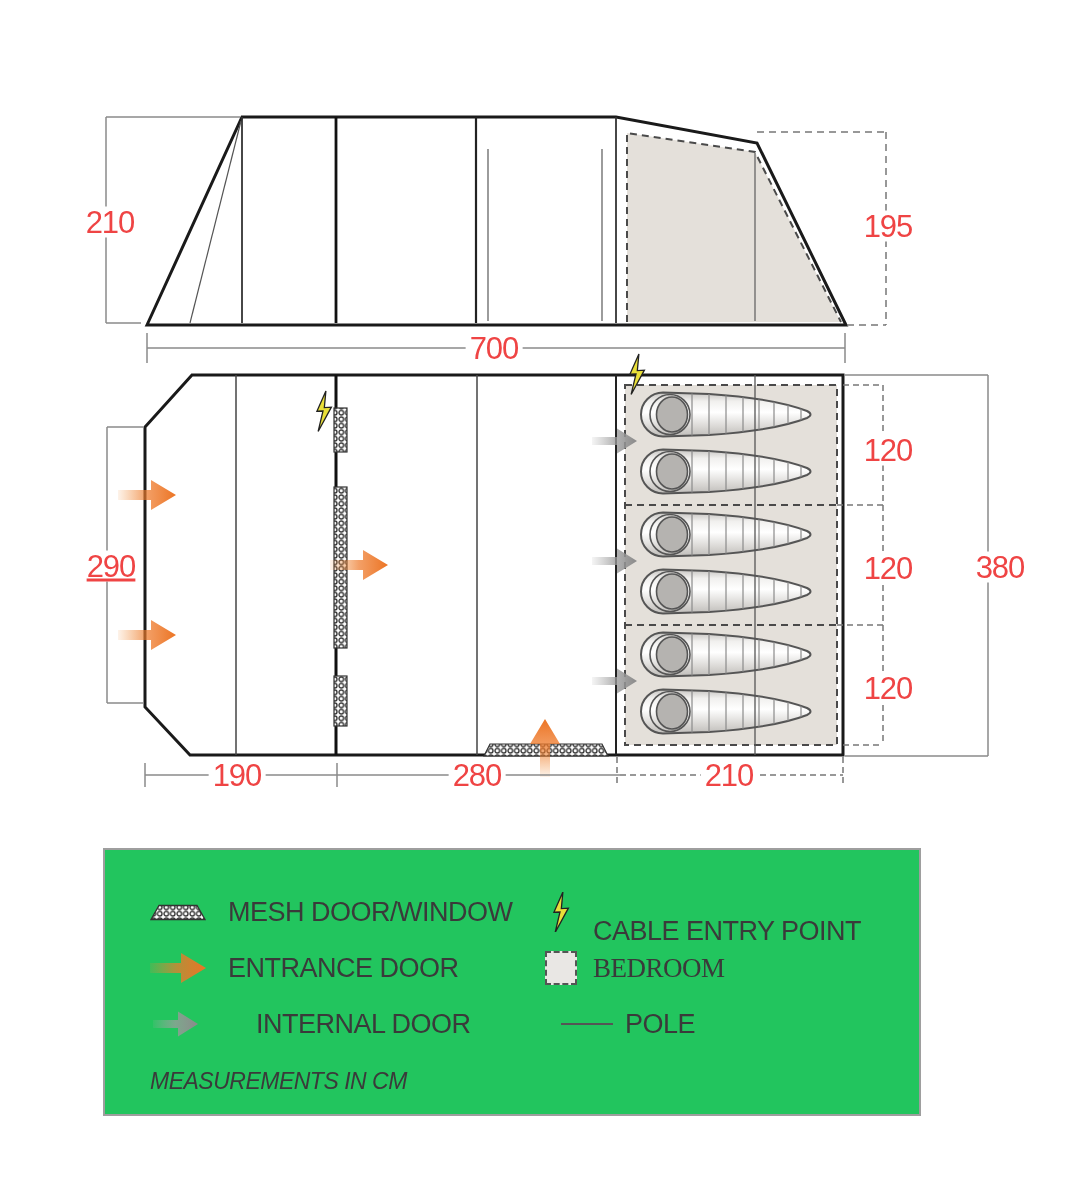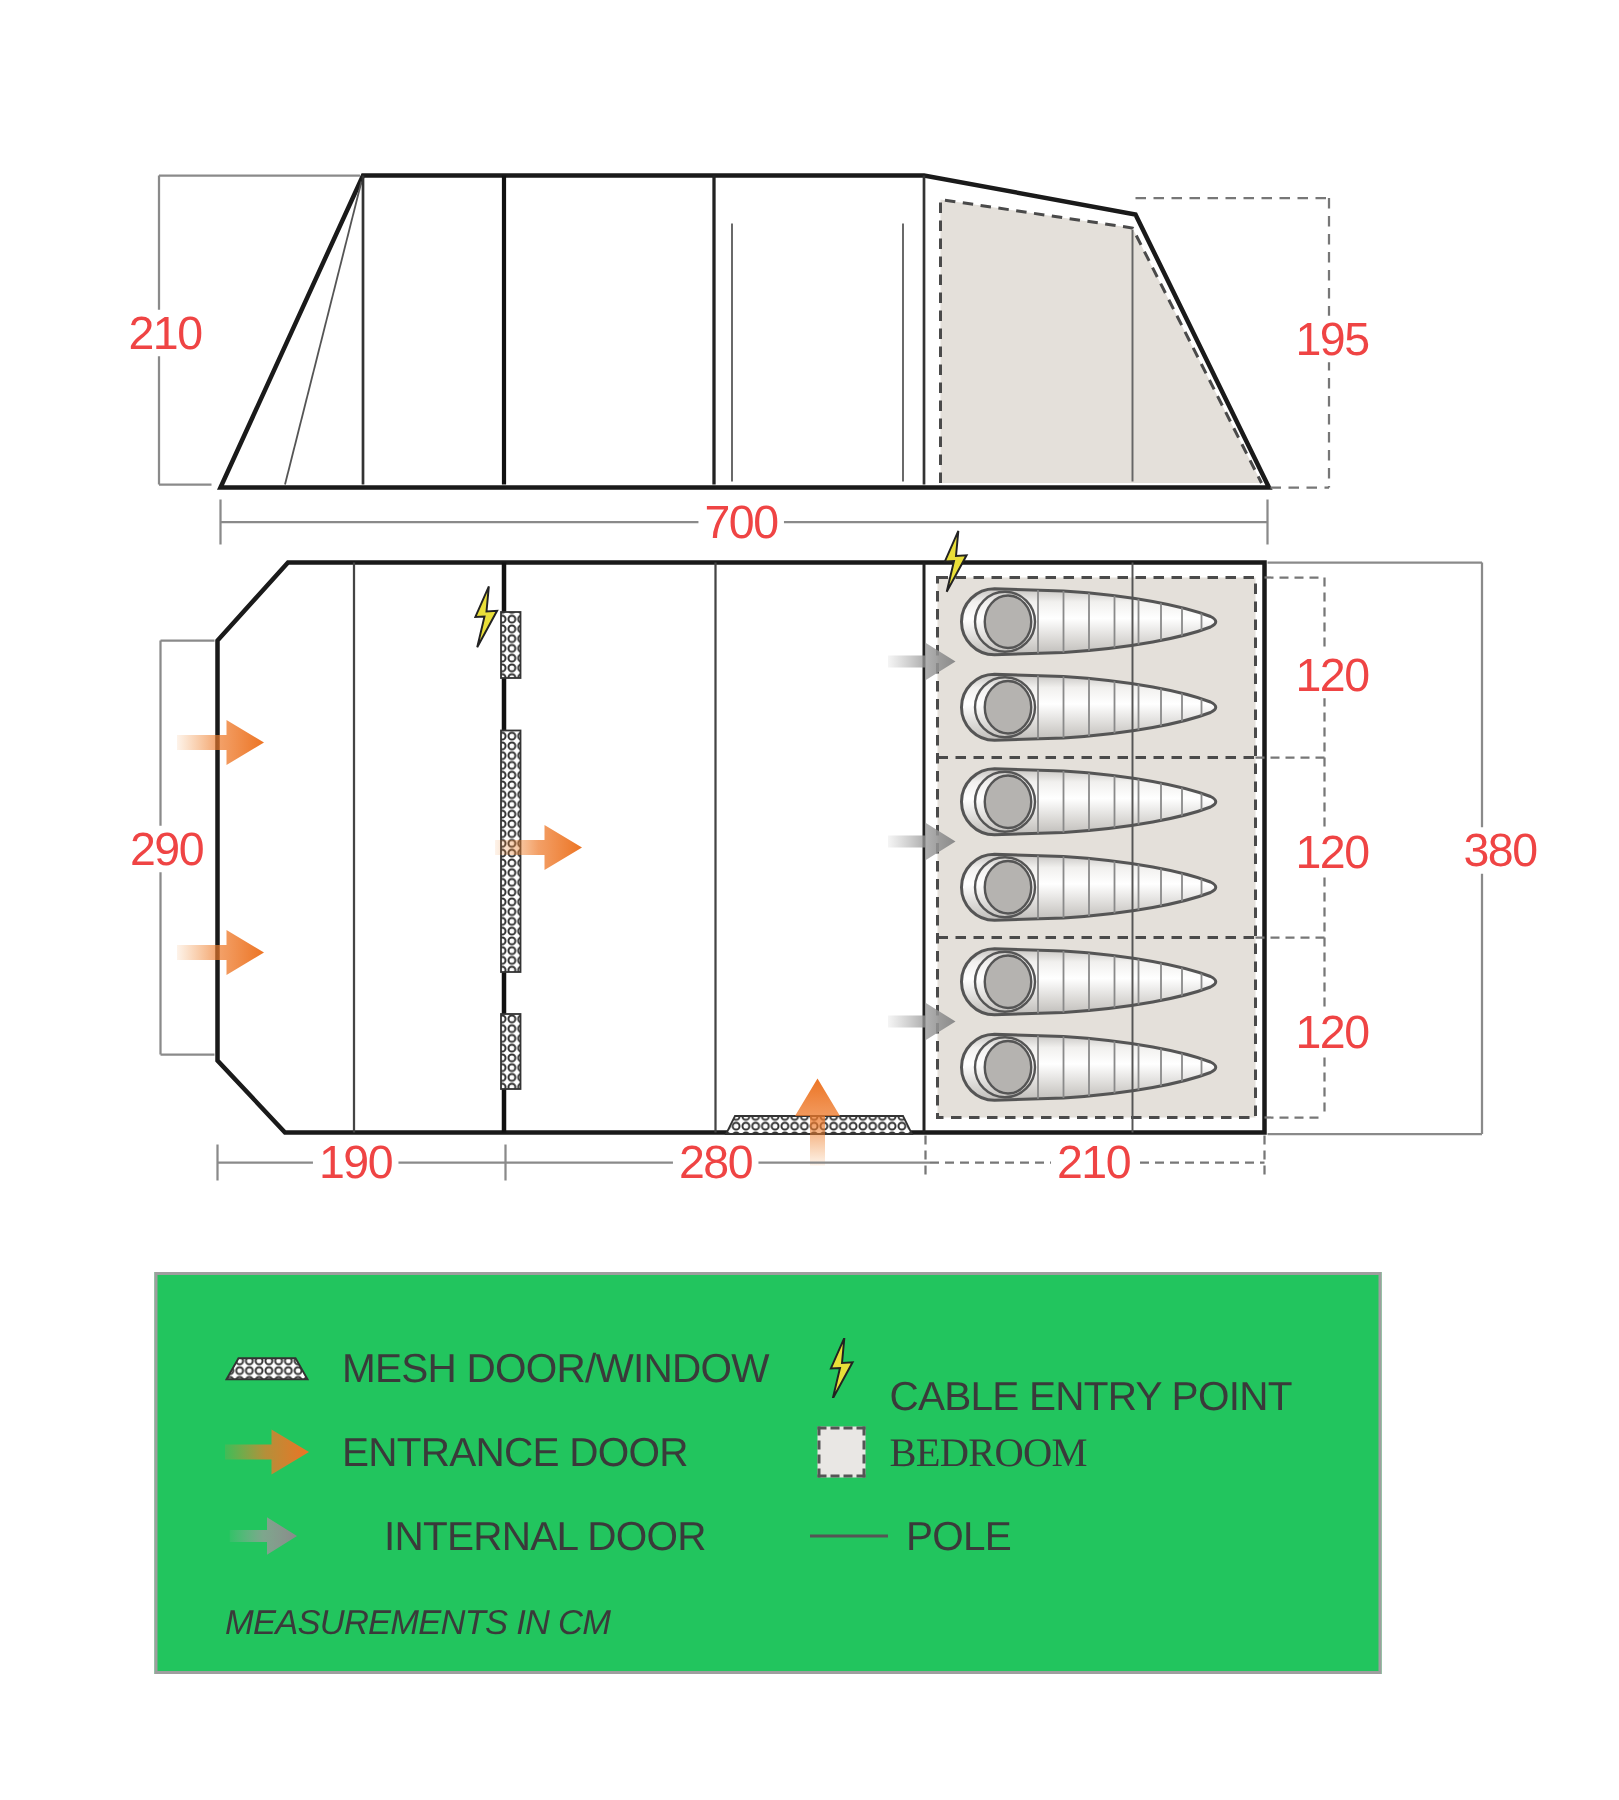--- a/index.html
+++ b/index.html
@@ -171,7 +171,7 @@
 <div class="dim-label" style="left:110px;top:222px;">210</div>
 <div class="dim-label" style="left:888px;top:226px;">195</div>
 <div class="dim-label" style="left:494px;top:348px;">700</div>
-<div class="dim-label" style="left:111px;top:566px;">290</div>
+<div class="dim-label" style="left:111px;top:566px;text-decoration:underline;">290</div>
 <div class="dim-label" style="left:1000px;top:567px;">380</div>
 <div class="dim-label" style="left:888px;top:450px;">120</div>
 <div class="dim-label" style="left:888px;top:568px;">120</div>

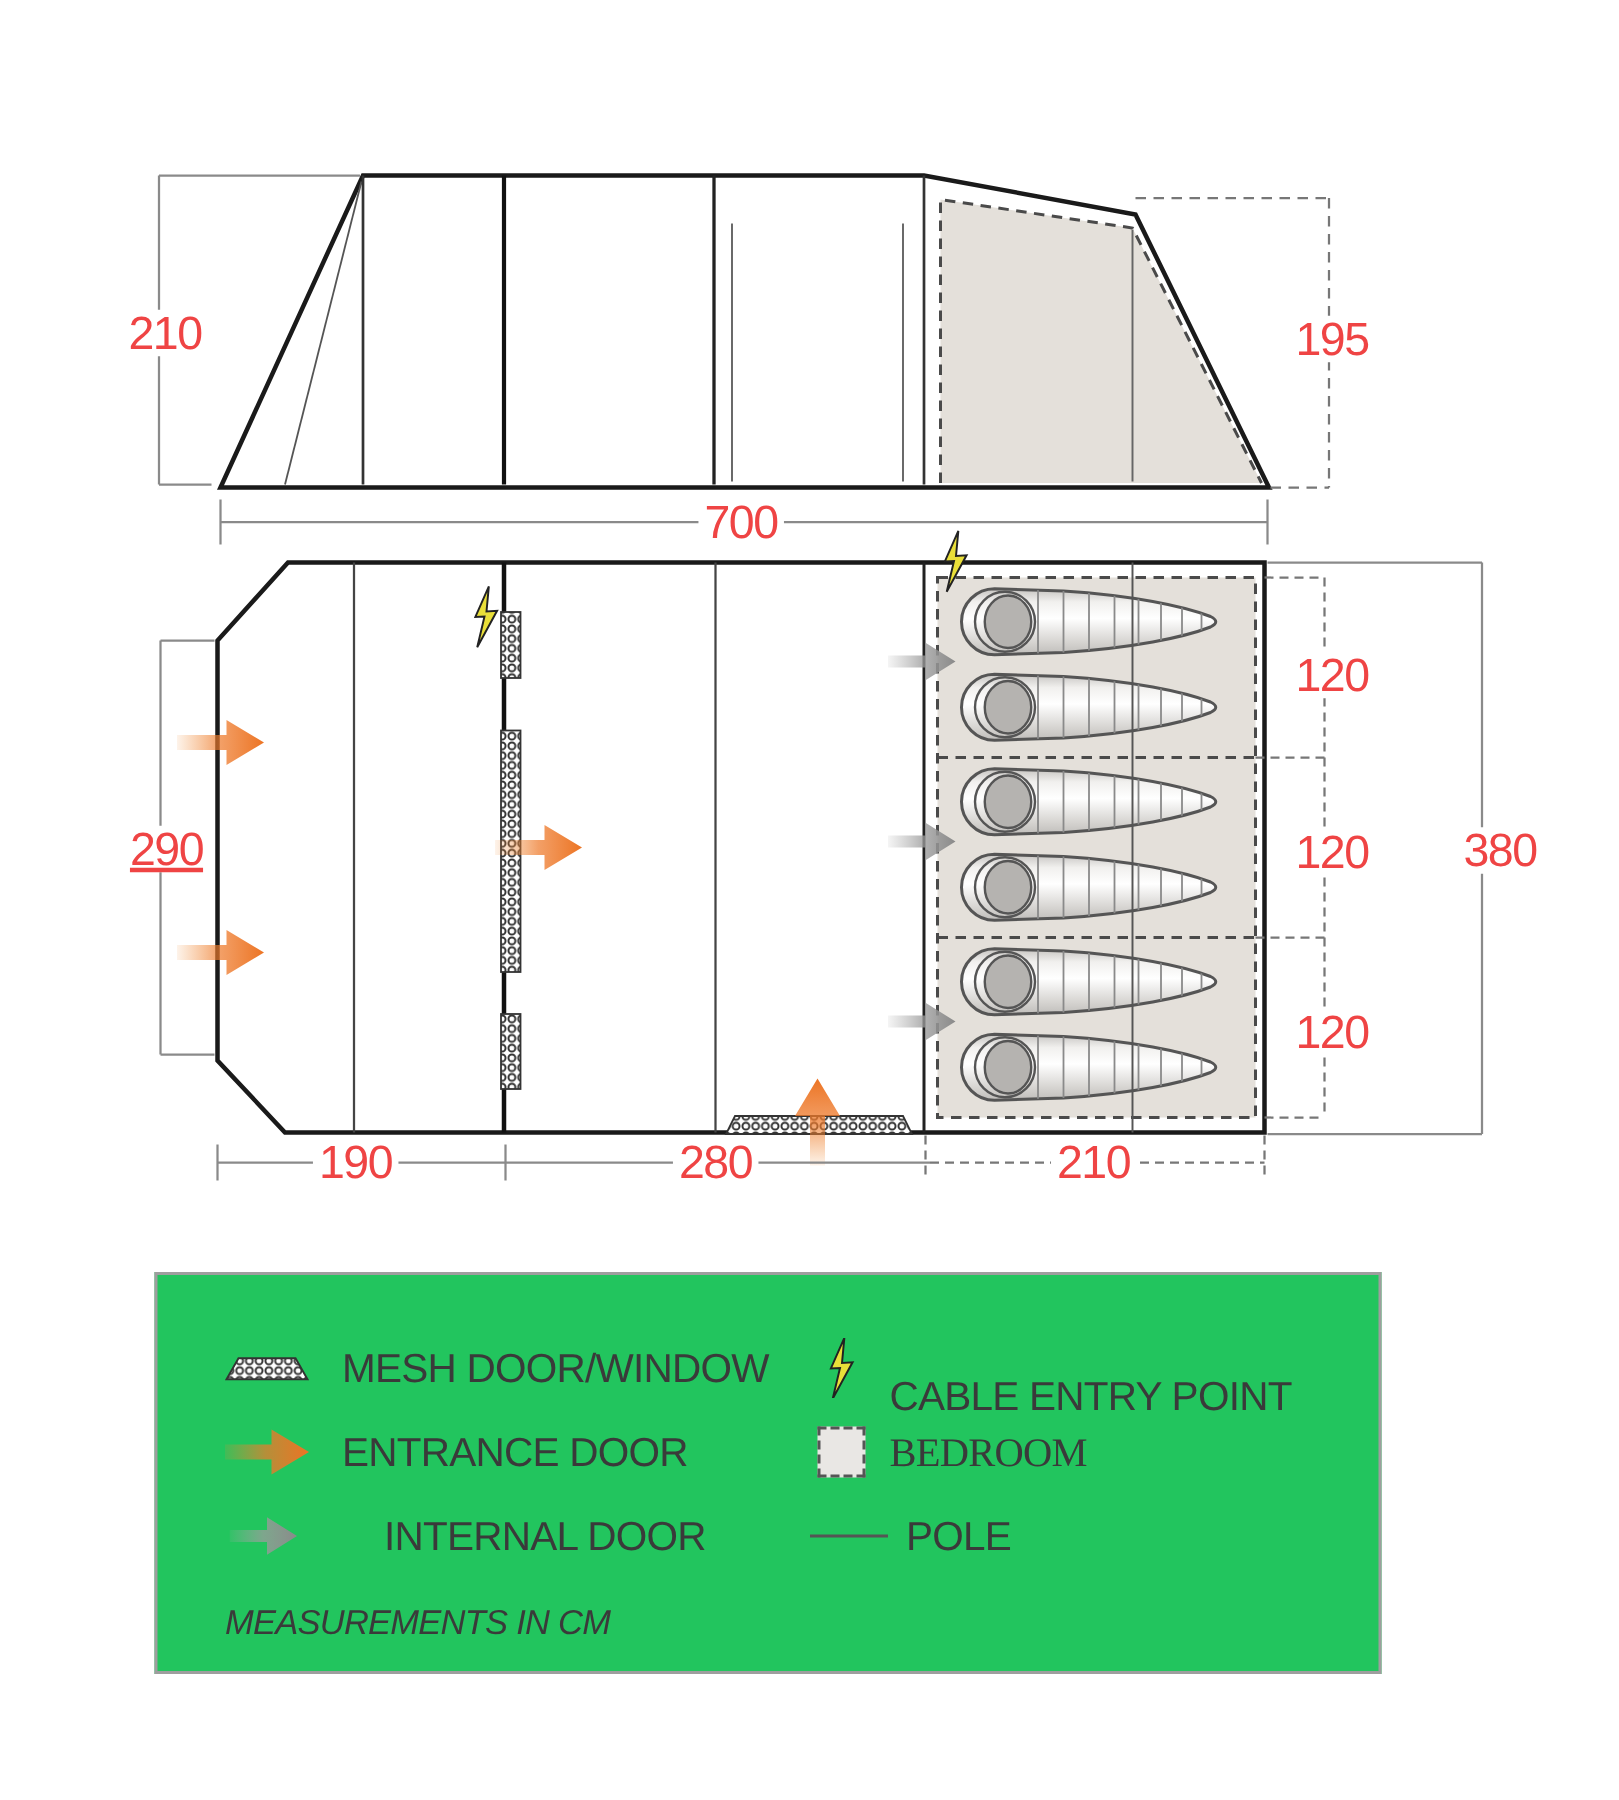--- a/index.html
+++ b/index.html
@@ -225,7 +225,7 @@
     <span class="legend-label" style="margin-left:22px;">INTERNAL DOOR</span>
   </div>
 
-  <div class="legend-row" style="left:433px;top:154px;justify-content:center;">
+  <div class="legend-row" style="left:454px;top:154px;justify-content:center;">
     <span class="legend-icon" style="width:56px;">
       <span class="pole-swatch"></span>
     </span>

